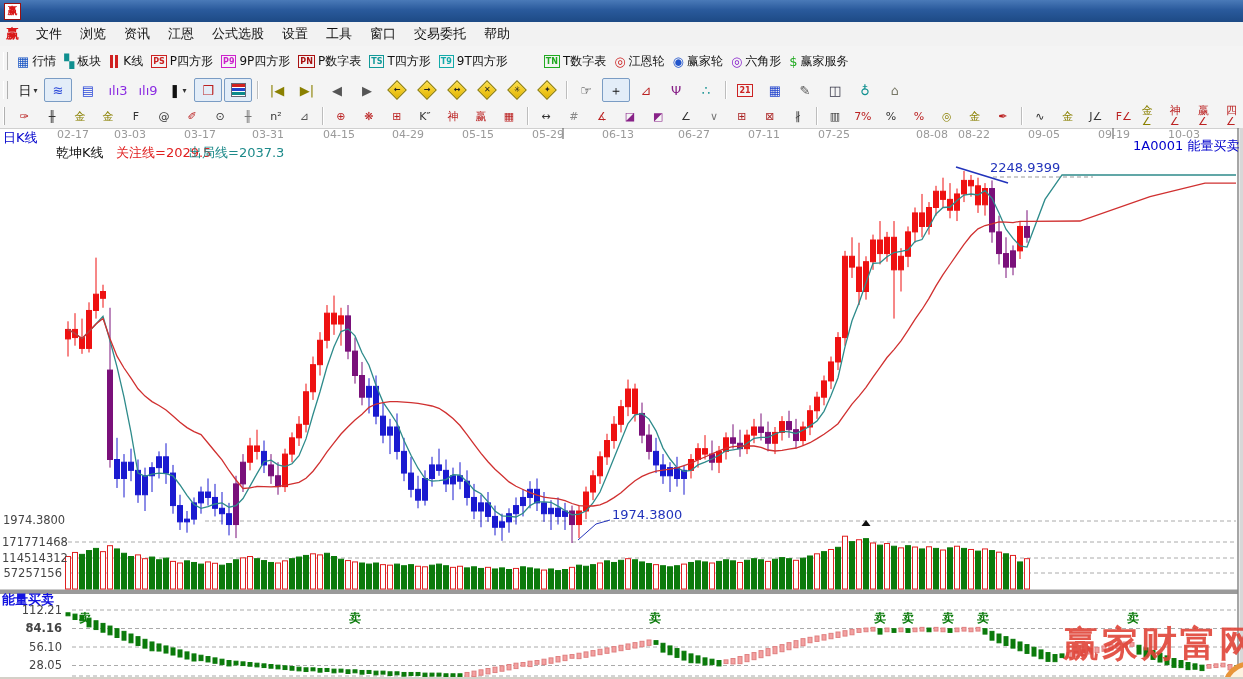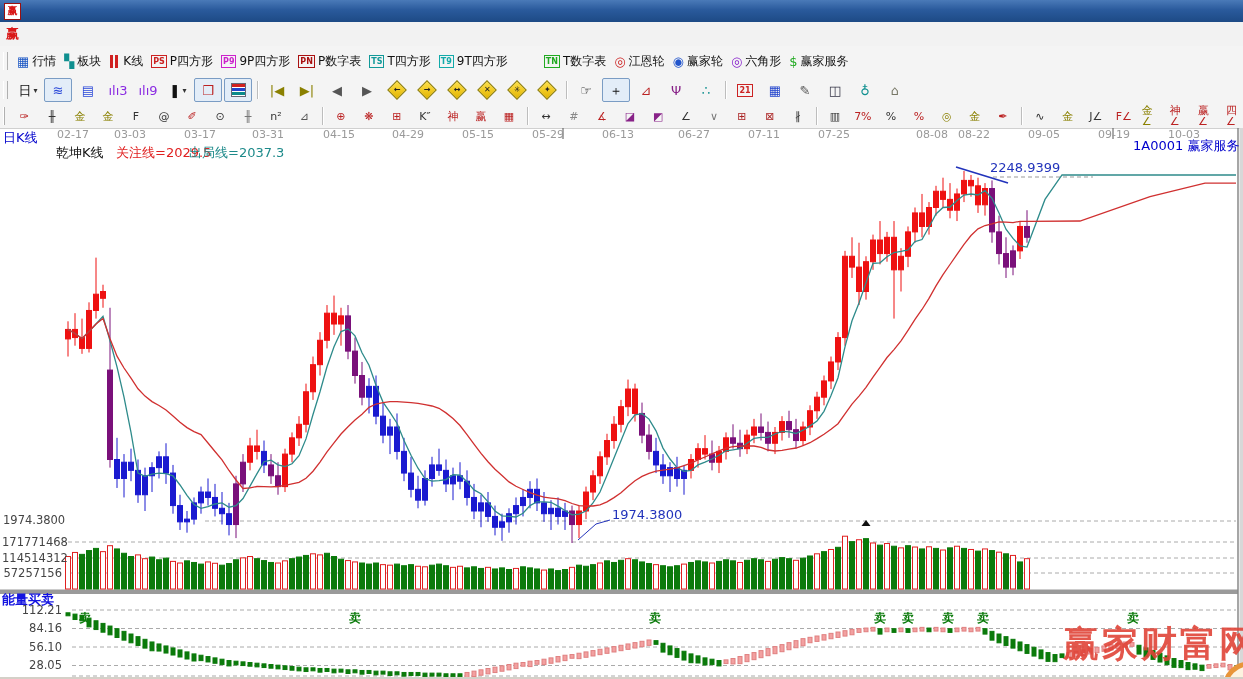--- a/index.html
+++ b/index.html
@@ -59,6 +59,18 @@
 
   <div id="menubar">
     <span class="mlogo">赢</span>
+    <div id="menu-items">
+        <span class="menu-item">文件</span>
+        <span class="menu-item">浏览</span>
+        <span class="menu-item">资讯</span>
+        <span class="menu-item">江恩</span>
+        <span class="menu-item">公式选股</span>
+        <span class="menu-item">设置</span>
+        <span class="menu-item">工具</span>
+        <span class="menu-item">窗口</span>
+        <span class="menu-item">交易委托</span>
+        <span class="menu-item">帮助</span>
+      </div>
   </div>
 
   <div id="toolbar1" class="toolbar">

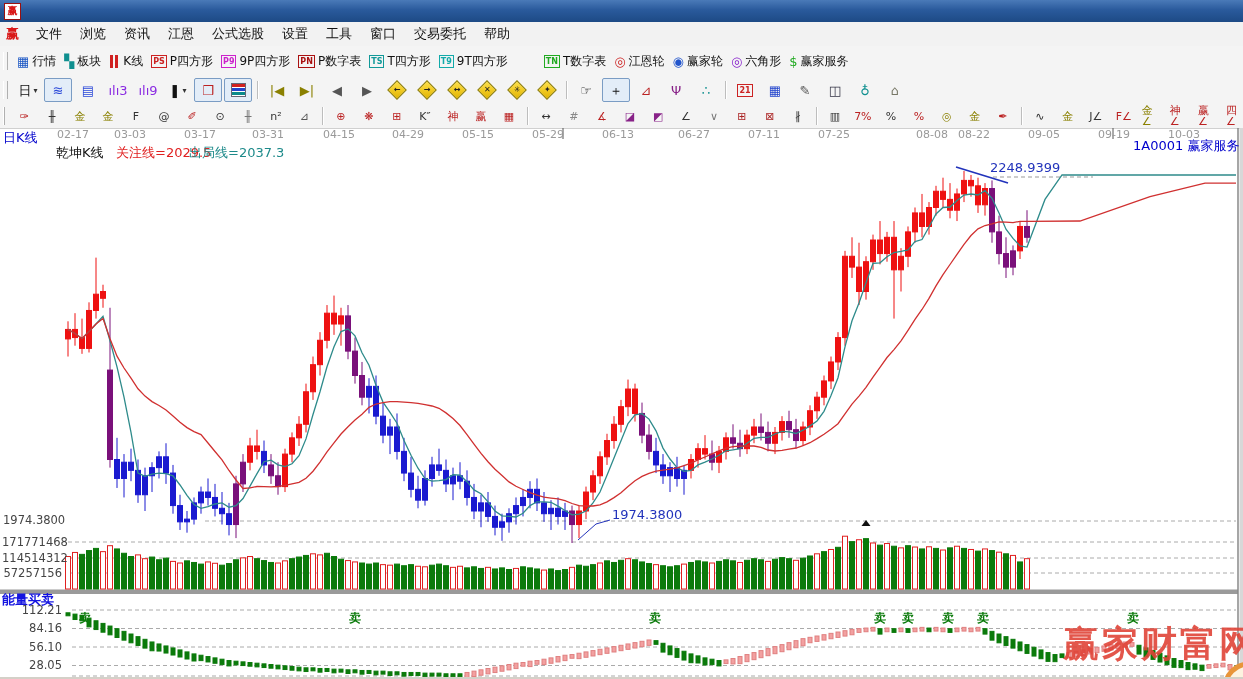--- a/index.html
+++ b/index.html
@@ -1000,7 +1000,7 @@
   <div class="olabel" style="left:56px;top:146px;font-size:13px;color:#111;">乾坤K线</div>
   <div class="olabel" style="left:116px;top:146px;font-size:13px;color:#e02020;">关注线=2029.5</div>
   <div class="olabel" style="left:189px;top:146px;font-size:13px;color:#1d8a8a;">出局线=2037.3</div>
-  <div class="olabel" style="left:1133px;top:139px;font-size:13px;color:#0000cc;">1A0001  赢家服务</div>
+  <div class="olabel" style="left:1133px;top:139px;font-size:13px;color:#0000cc;">1A0001  能量买卖</div>
   <div class="olabel" style="left:3px;top:514px;font-size:11.5px;color:#444;">1974.3800</div>
   <div class="olabel" style="left:2px;top:593px;font-size:13px;font-weight:bold;color:#1414e0;">能量买卖</div>
   <div id="watermark">赢家财富网</div>

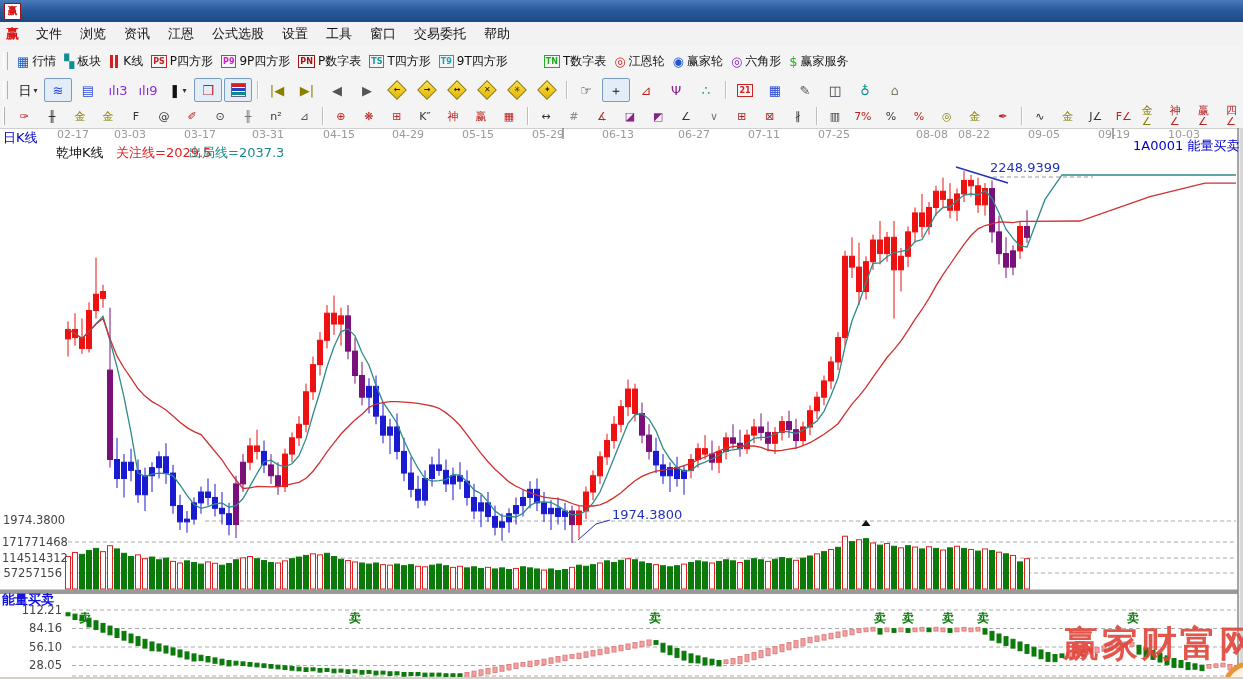--- a/index.html
+++ b/index.html
@@ -1031,7 +1031,7 @@
     </div>
   <div id="ind-axis">
       <div class="axis-num" style="left: 2px; top: 603px;">112.21</div>
-      <div class="axis-num" style="left: 2px; top: 621px;">84.16</div>
+      <div class="axis-num" style="left: 2px; top: 621px; font-weight: bold;">84.16</div>
       <div class="axis-num" style="left: 2px; top: 640px;">56.10</div>
       <div class="axis-num" style="left: 2px; top: 658px;">28.05</div>
     </div>

